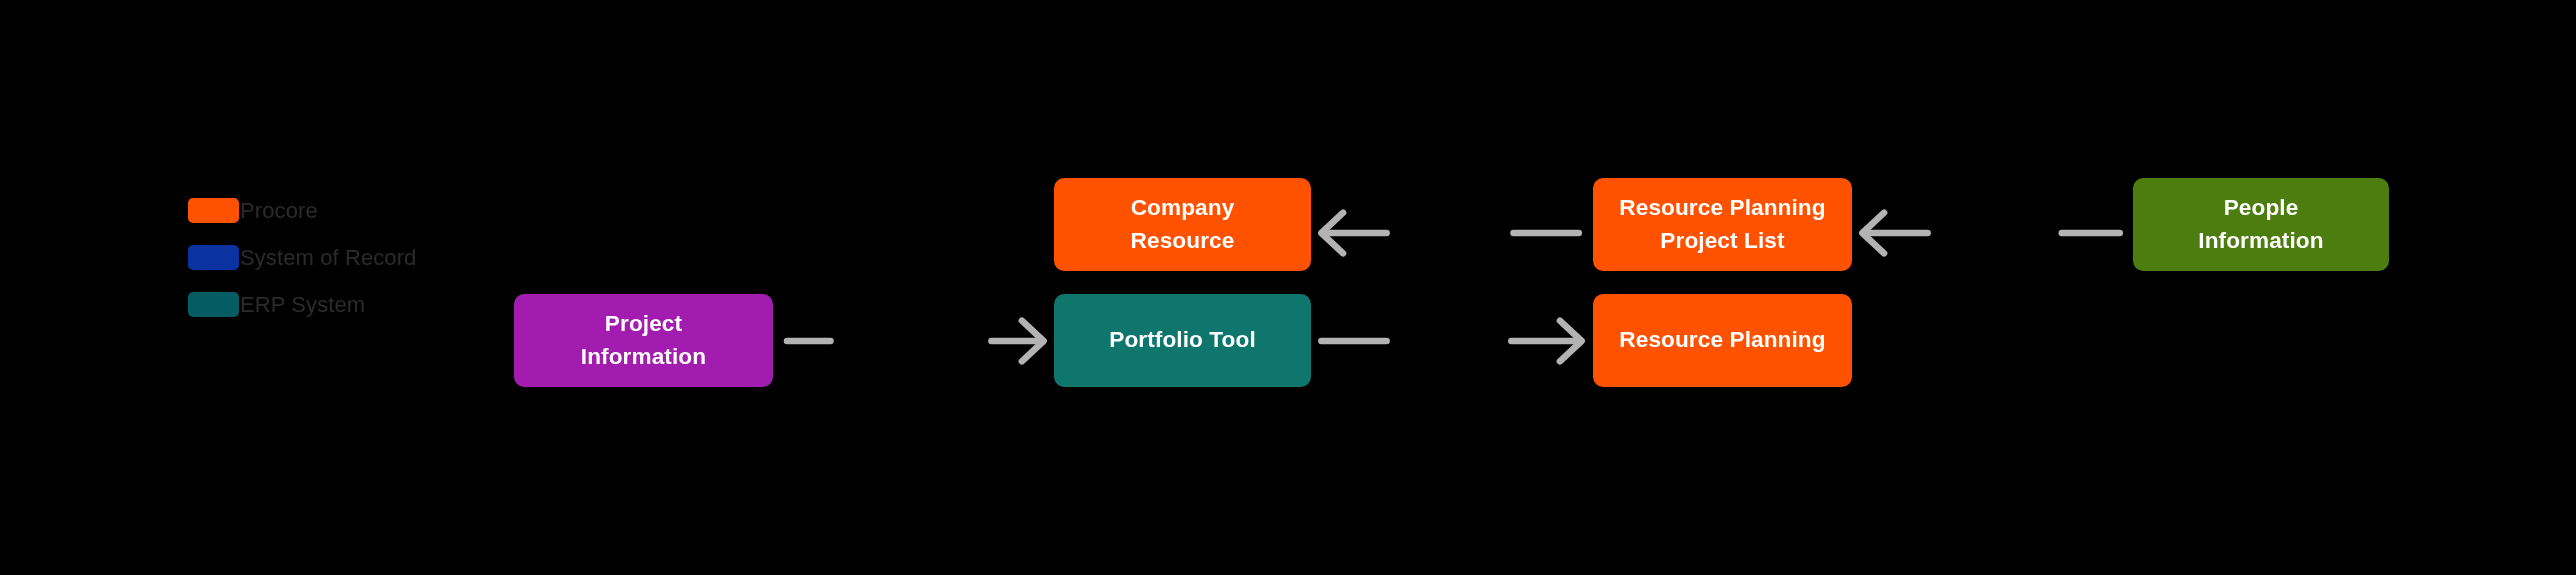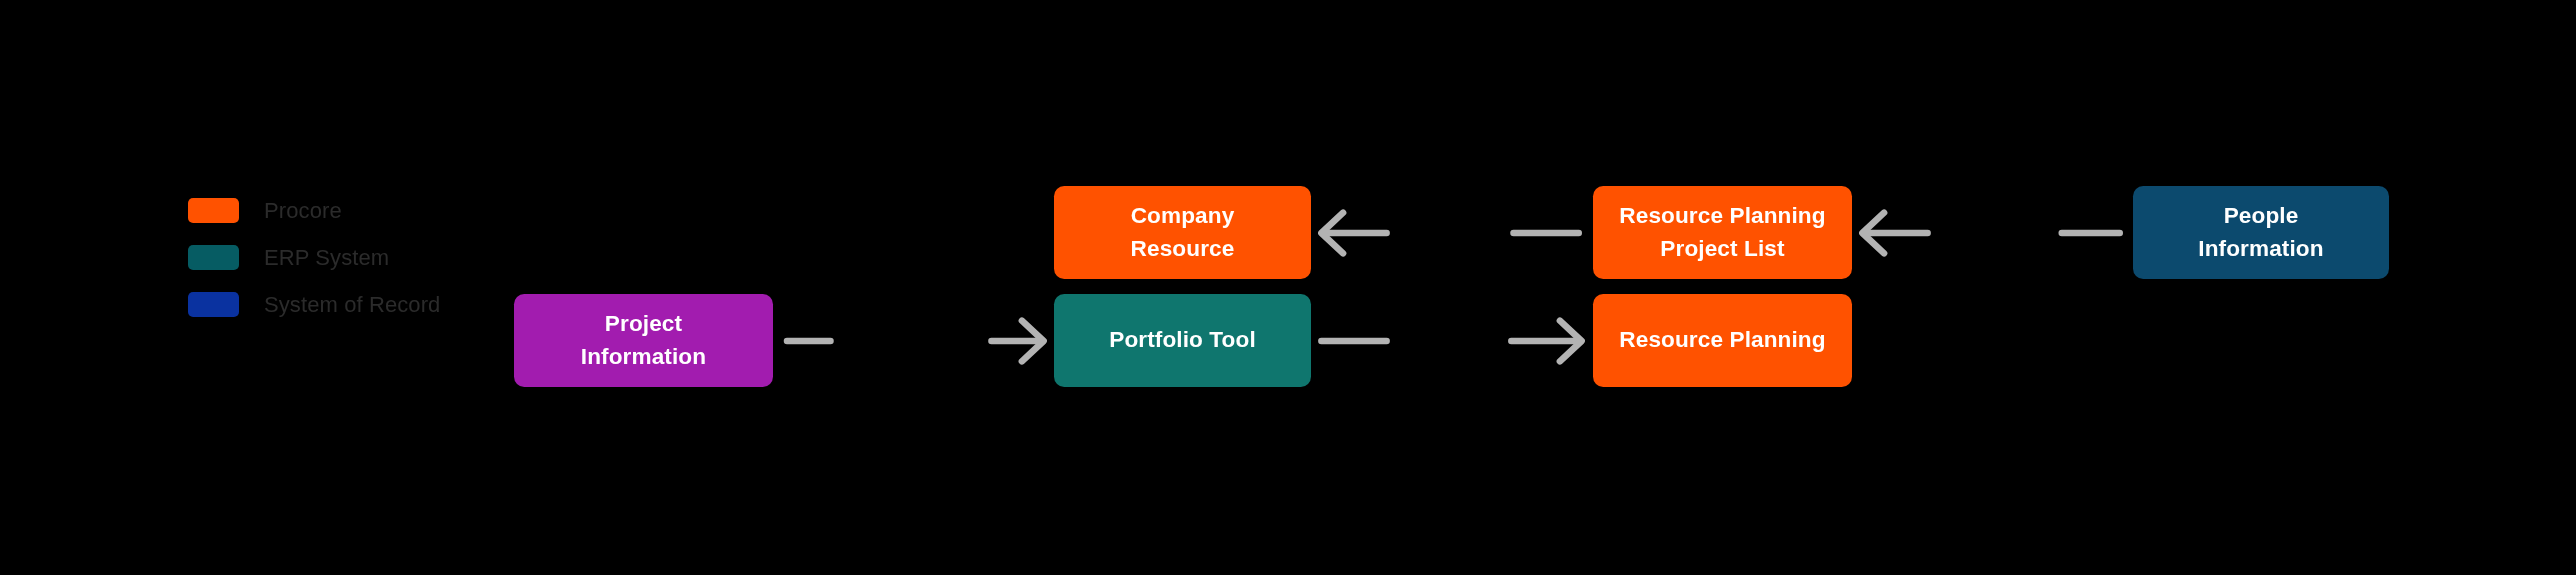--- a/index.html
+++ b/index.html
@@ -44,7 +44,7 @@
     flex: 0 0 auto;
   }
   .legend-label {
-    margin-left: 25px;
+    margin-left: 1px;
     color: #2b2b2b;
     font-size: 22px;
     font-weight: 400;

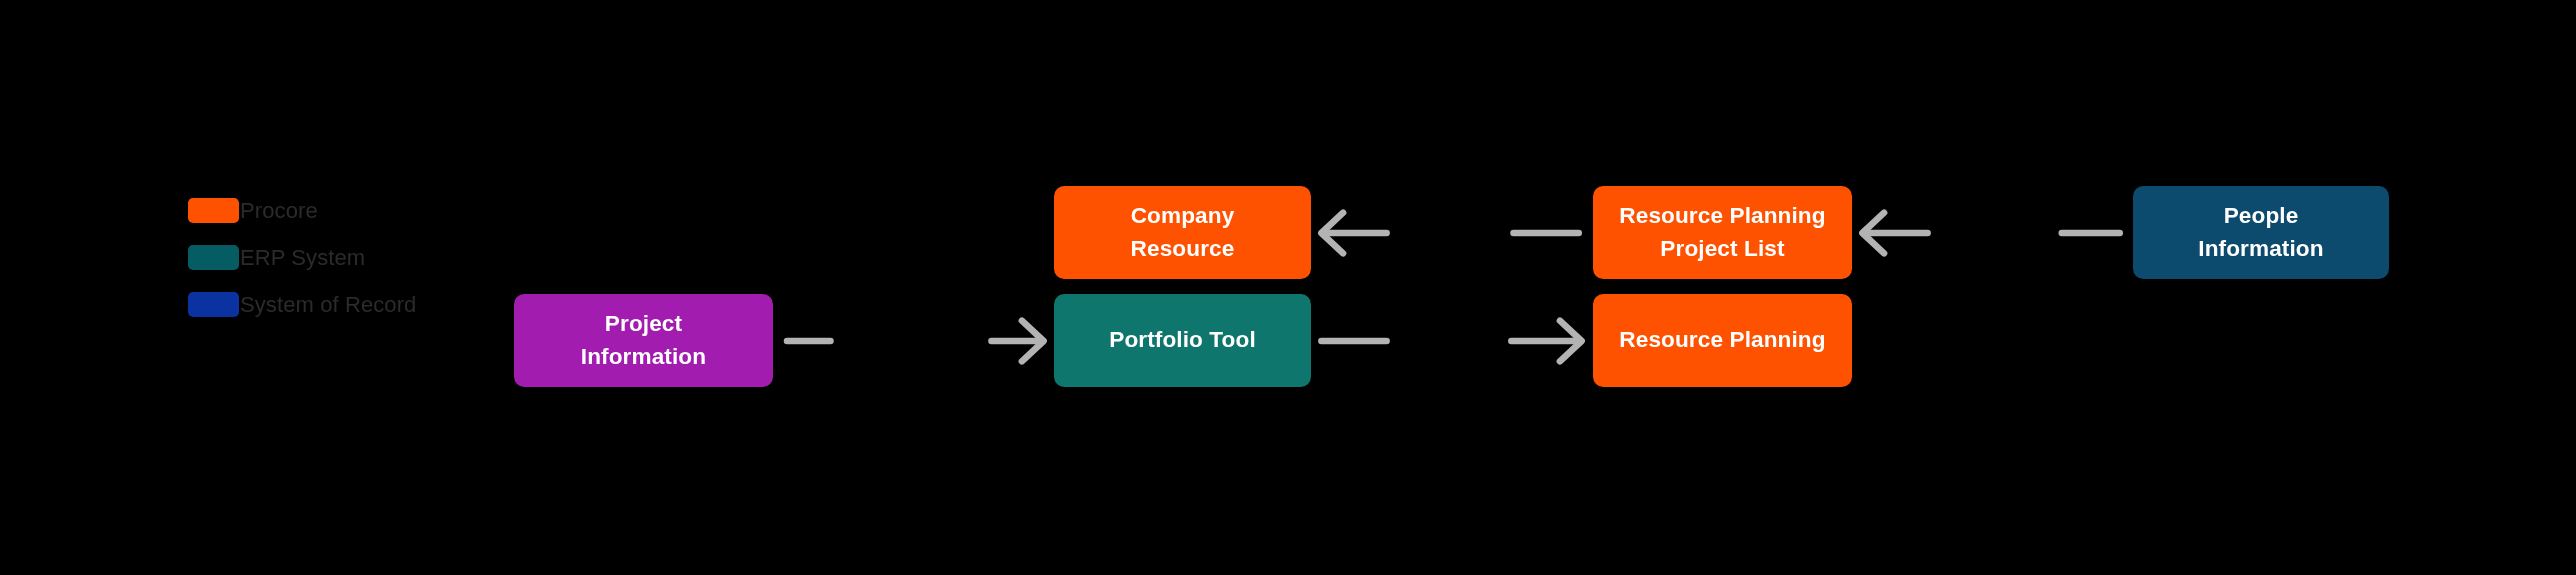--- a/index.html
+++ b/index.html
@@ -70,7 +70,7 @@
   }
   .node span { display: block; }
 
-  .row1 { top: 186px; height: 93px; }
+  .row1 { top: 178px; height: 93px; }
   .row2 { top: 294px; height: 93px; }
 
   .col-proj   { left: 514px;  width: 259px; }

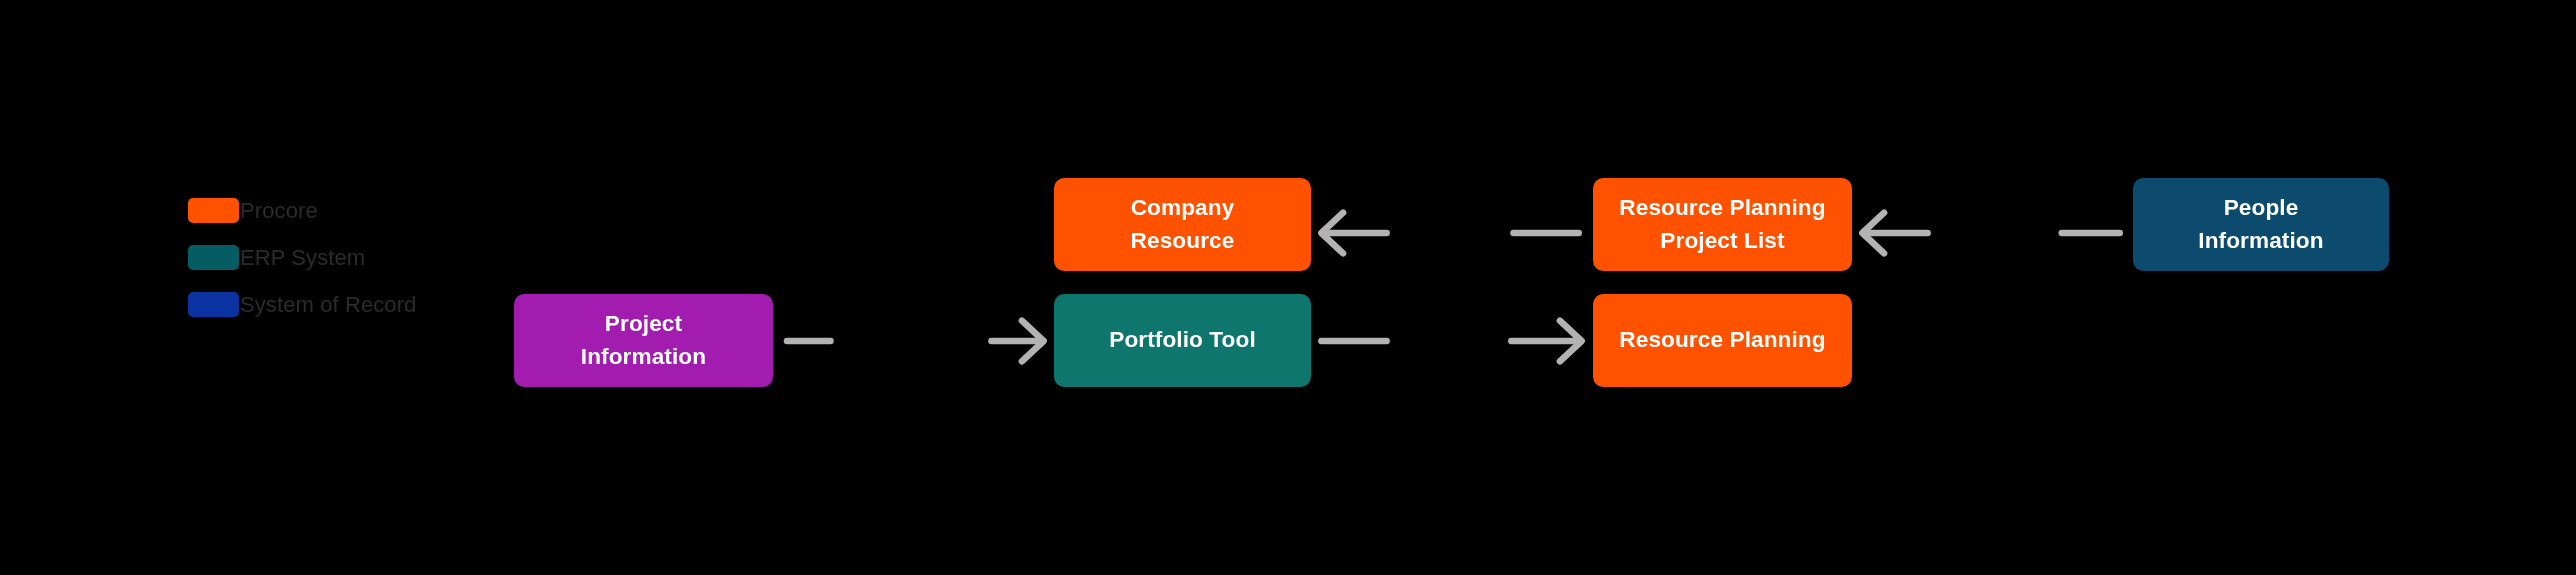--- a/index.html
+++ b/index.html
@@ -124,7 +124,7 @@
     </div>
   </div>
 
-  <div class="node row1 col-people" style="background:#0c4a6e">
+  <div class="node row1 col-people" style="background:#4d7c0f">
     <div>
       <span>People</span>
       <span>Information</span>

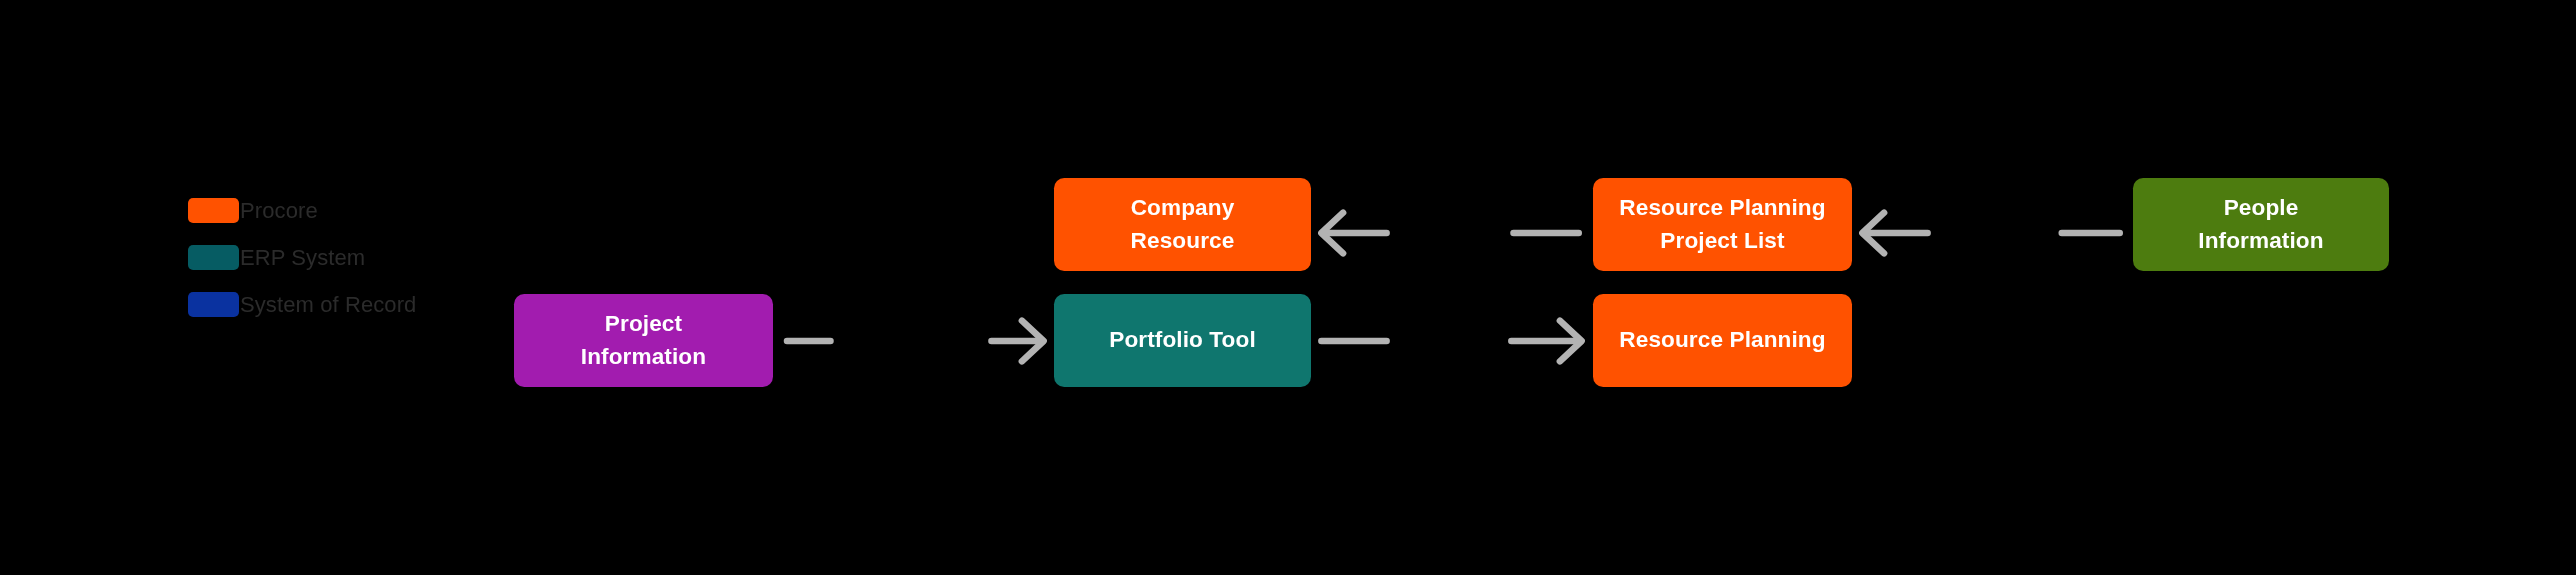--- a/index.html
+++ b/index.html
@@ -99,13 +99,13 @@
     </div>
 
     <div class="legend-row">
-      <div class="legend-swatch" style="background:#065c63"></div>
-      <div class="legend-label">ERP System</div>
+      <div class="legend-swatch" style="background:#0a32a0"></div>
+      <div class="legend-label">System of Record</div>
     </div>
 
     <div class="legend-row">
-      <div class="legend-swatch" style="background:#0a32a0"></div>
-      <div class="legend-label">System of Record</div>
+      <div class="legend-swatch" style="background:#065c63"></div>
+      <div class="legend-label">ERP System</div>
     </div>
 
   </div>

